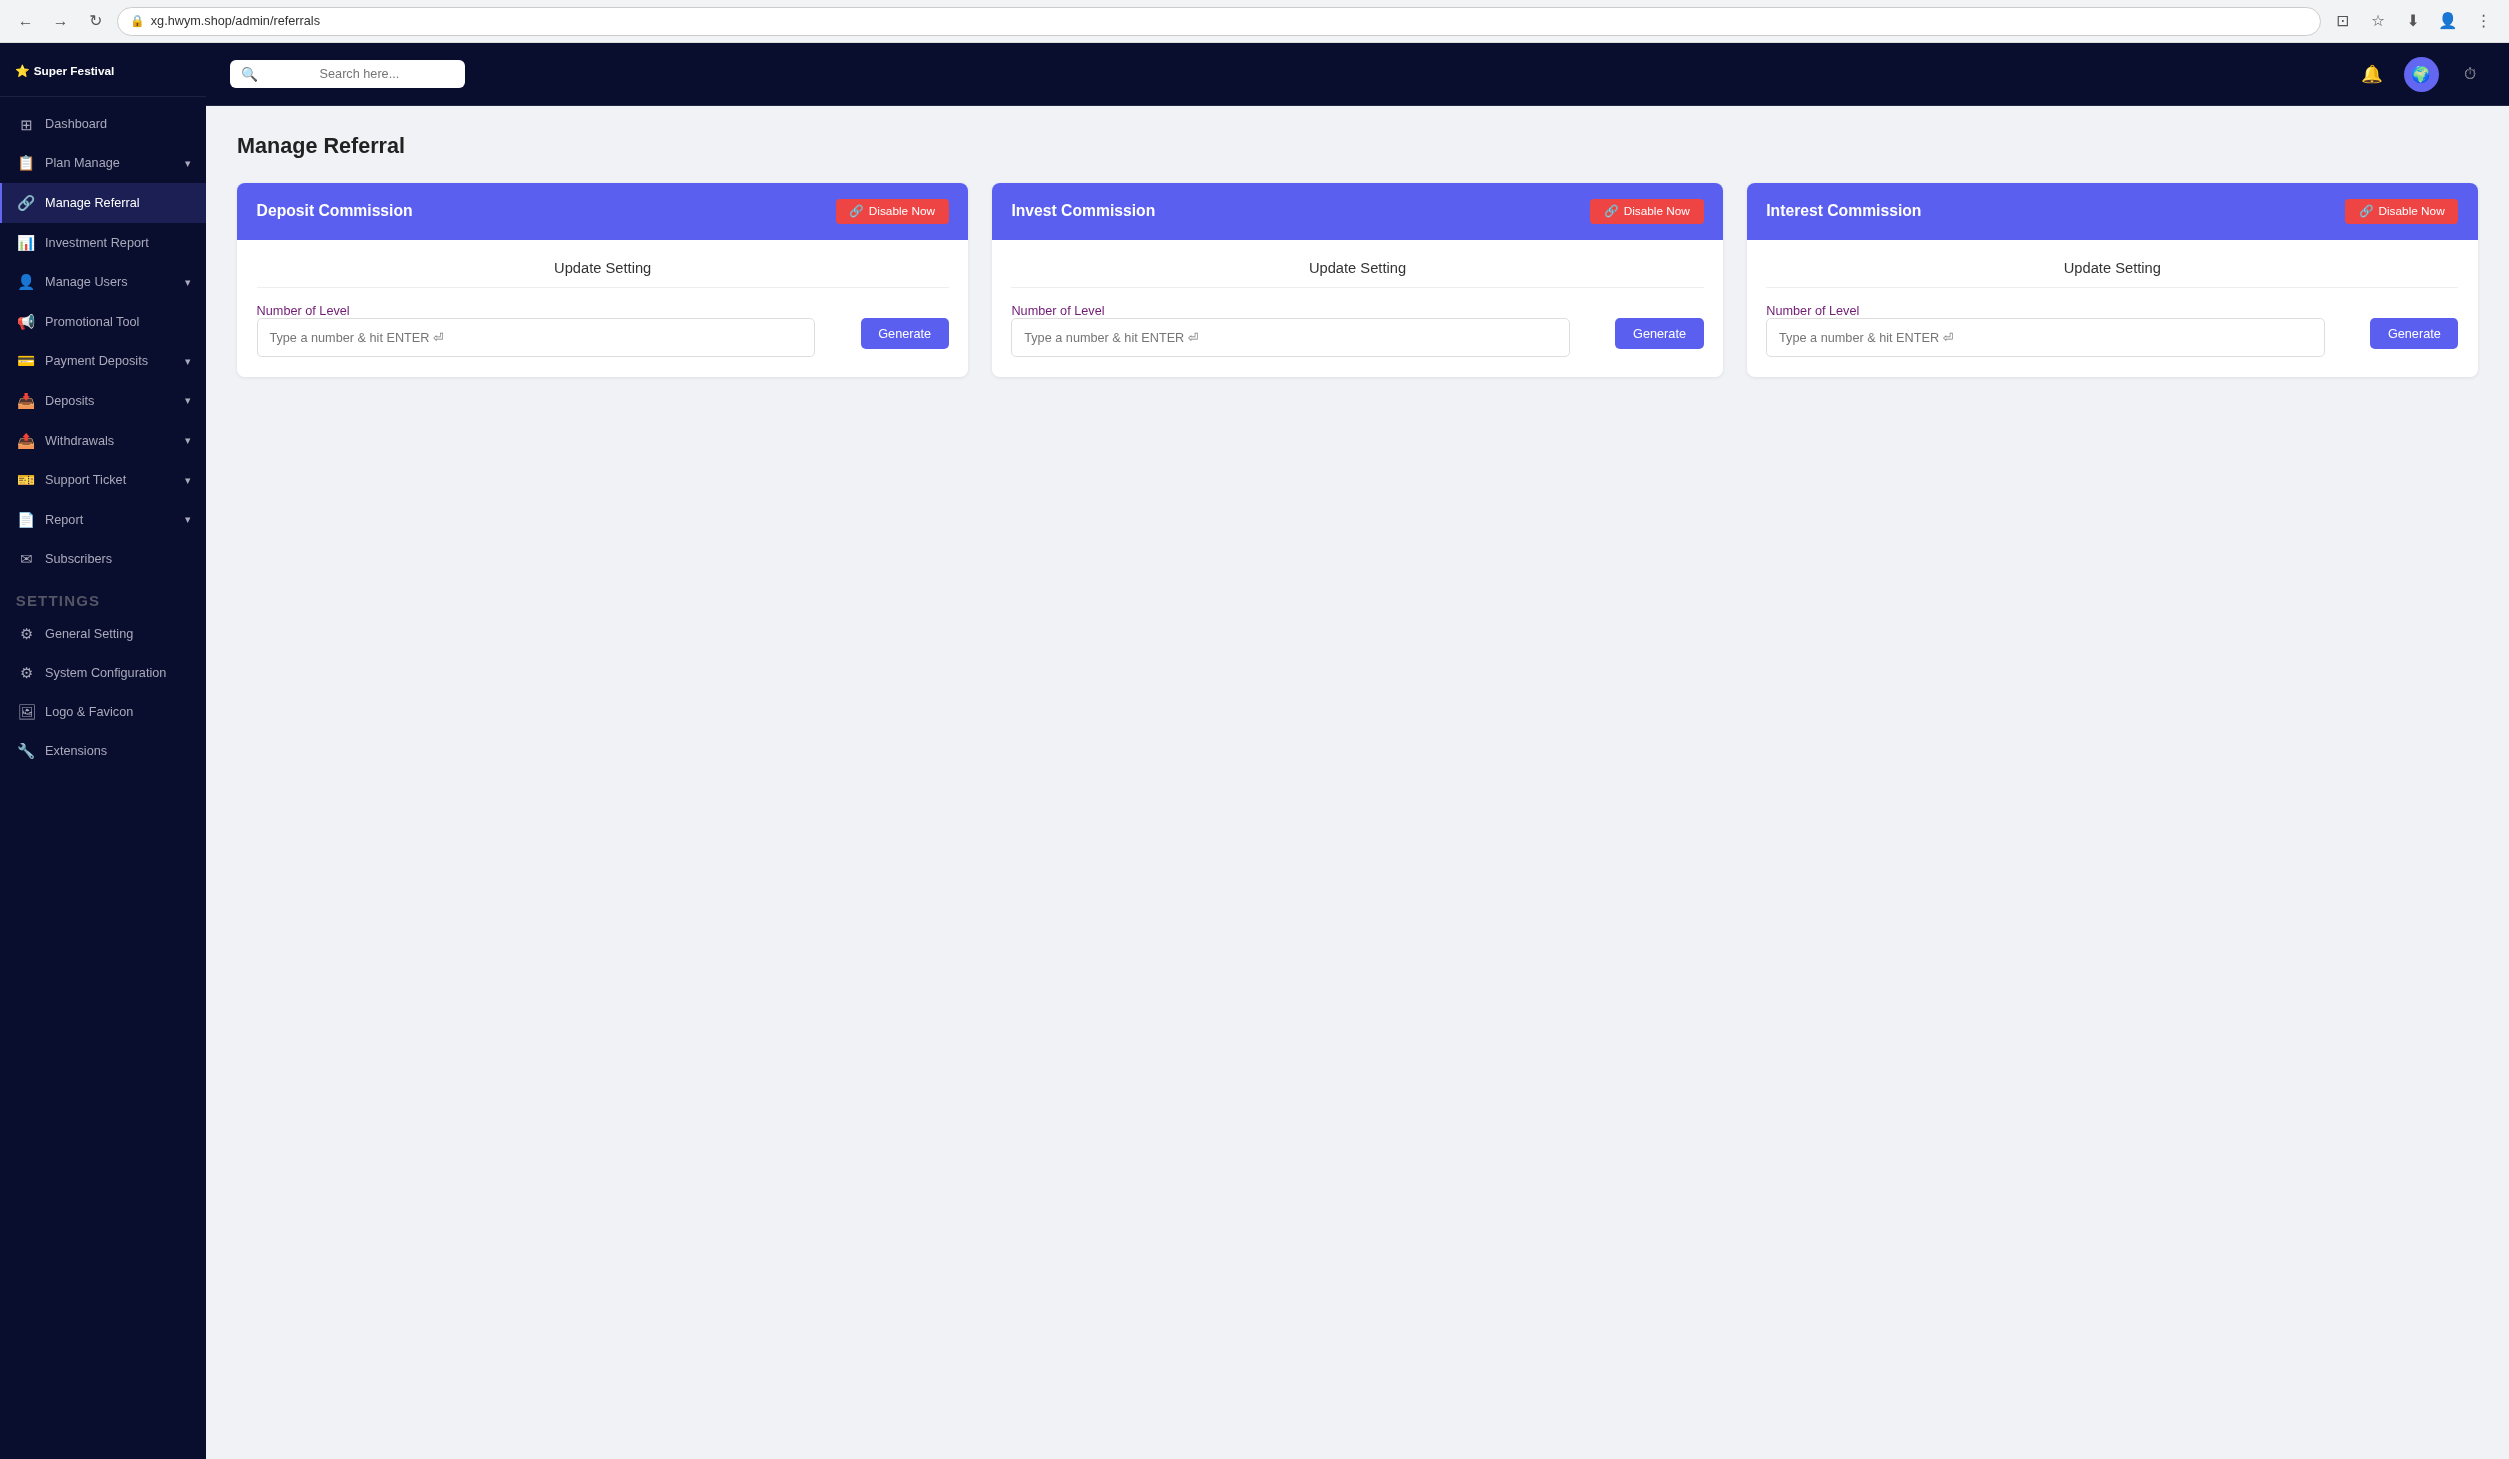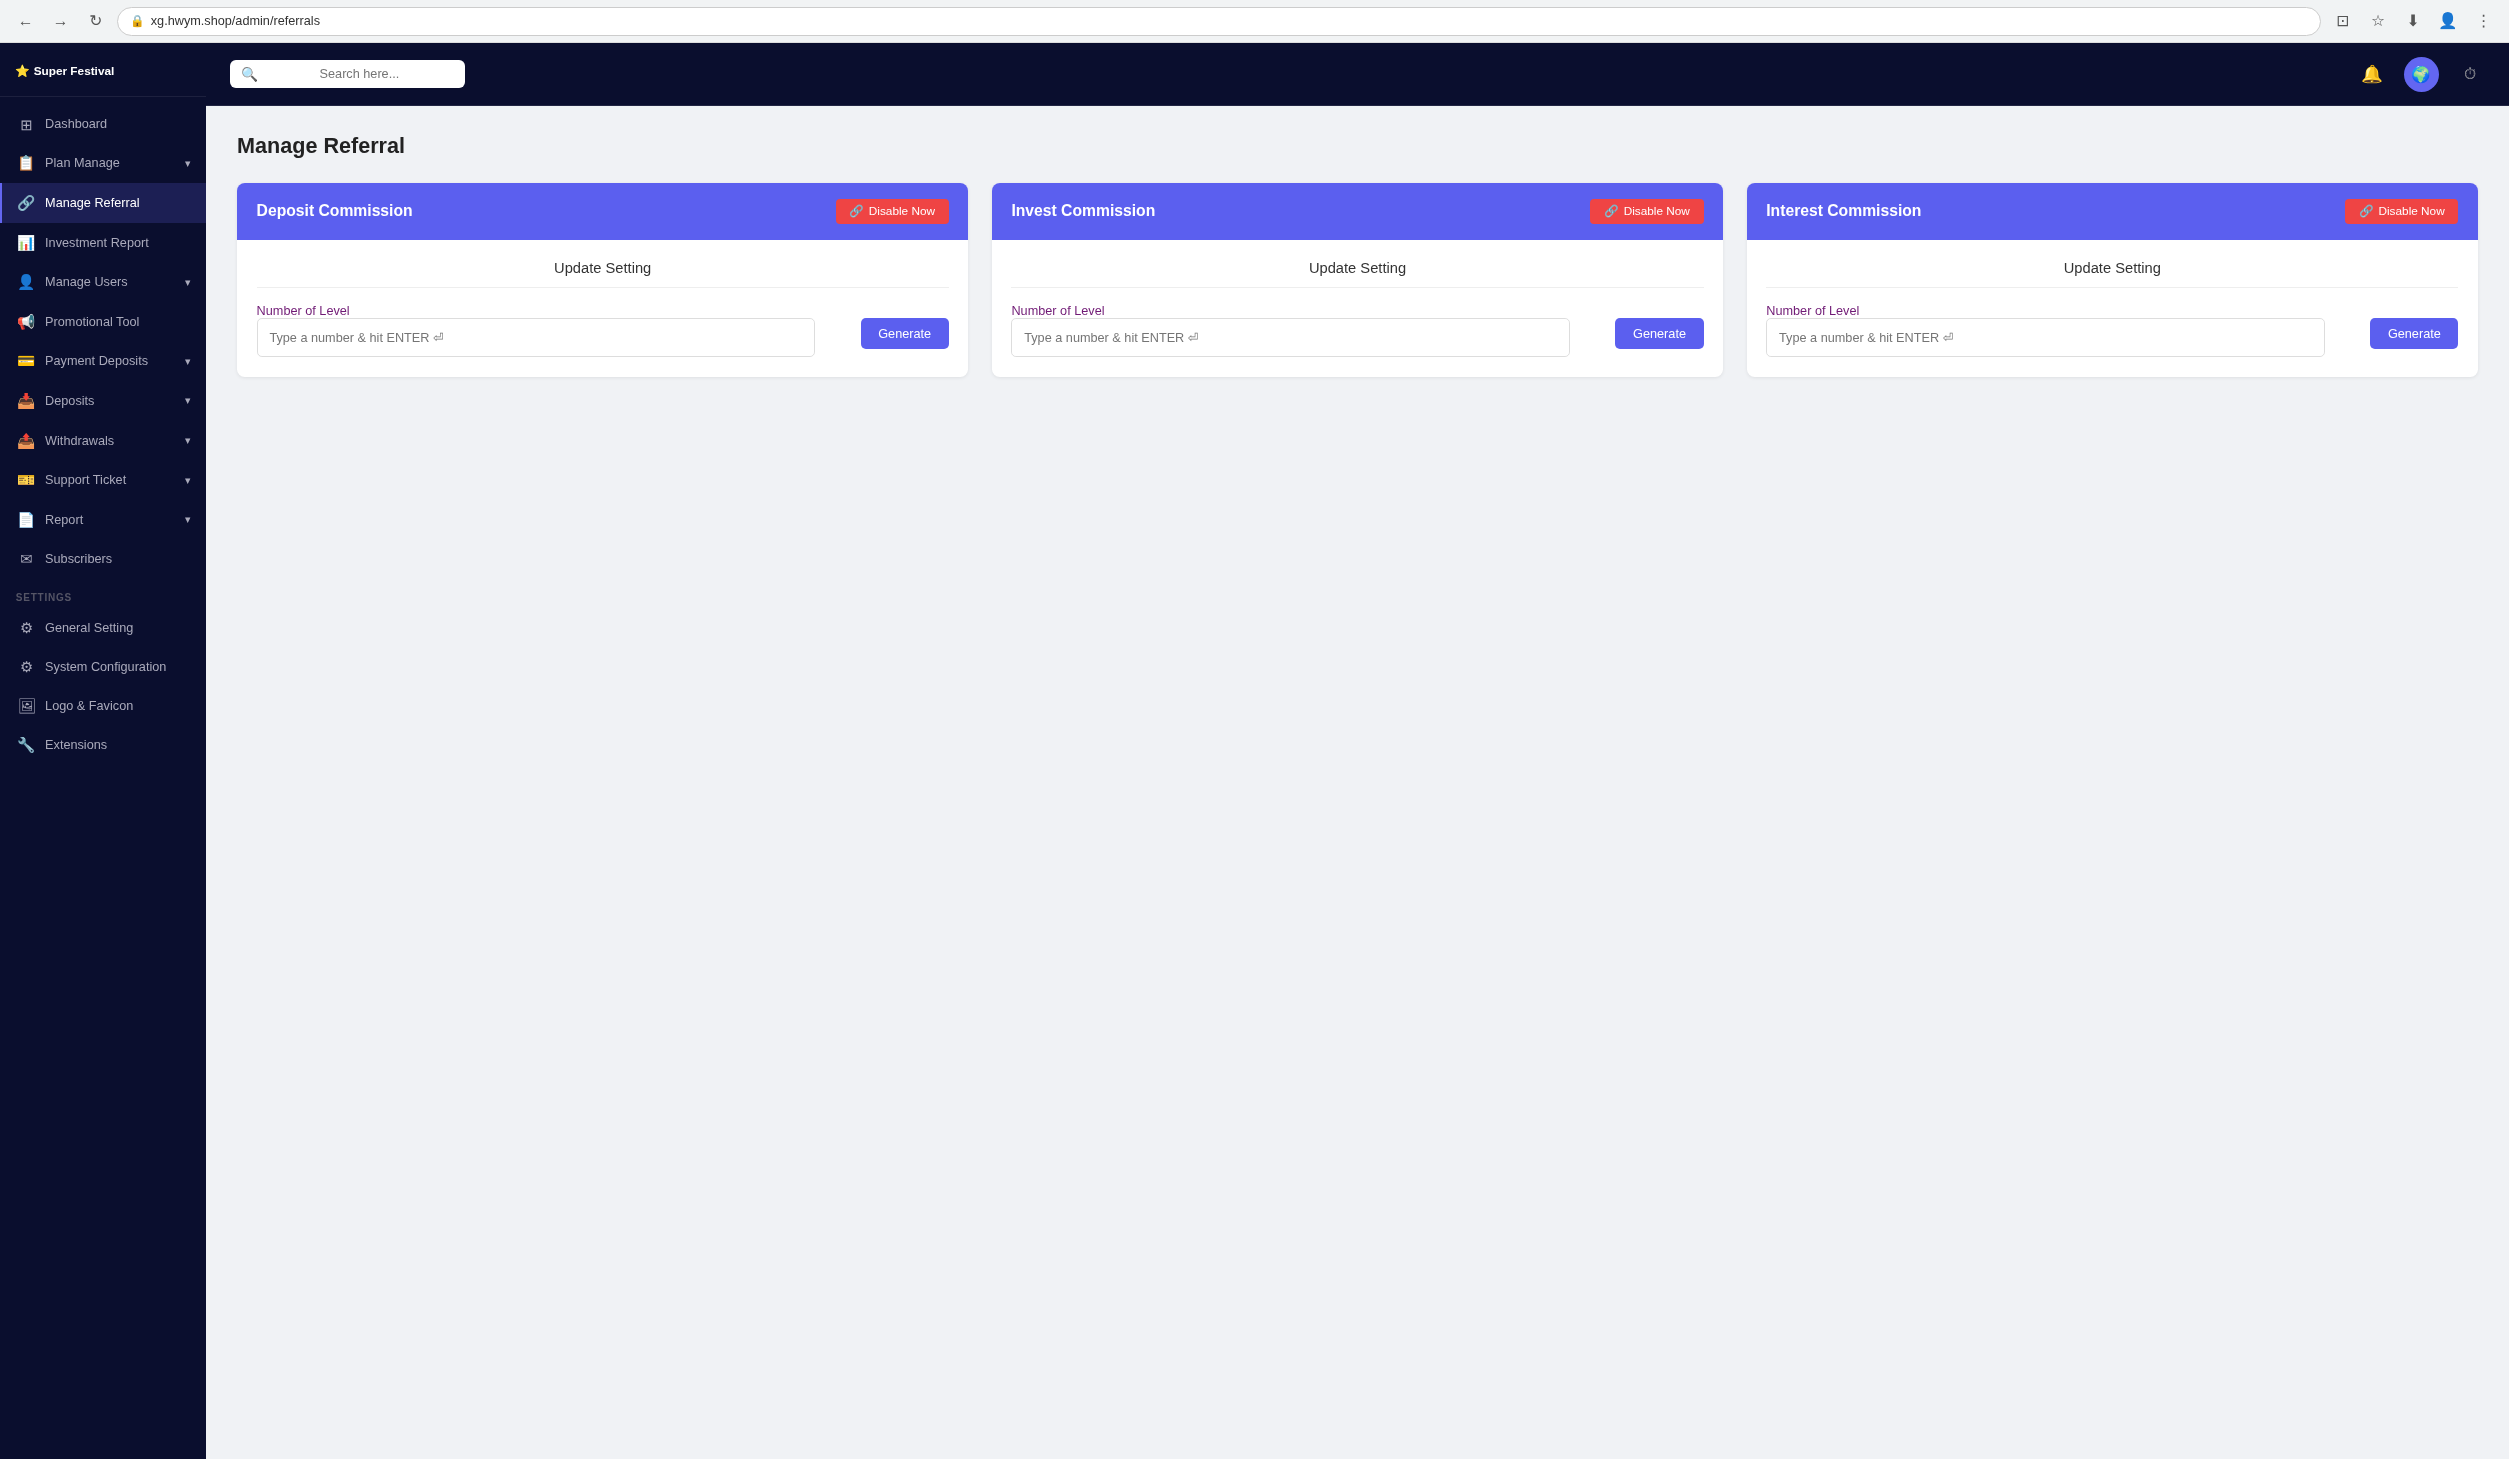--- a/index.html
+++ b/index.html
@@ -98,7 +98,7 @@
     .nav-item .nav-chevron { margin-left: auto; font-size: 10.8px; }
     .nav-section-label {
       padding: 13.7px 15.7px 5.9px;
-      font-size: 10px;
+      font-size: 15px;
       font-weight: 700;
       color: #556;
       letter-spacing: 0.08em;

